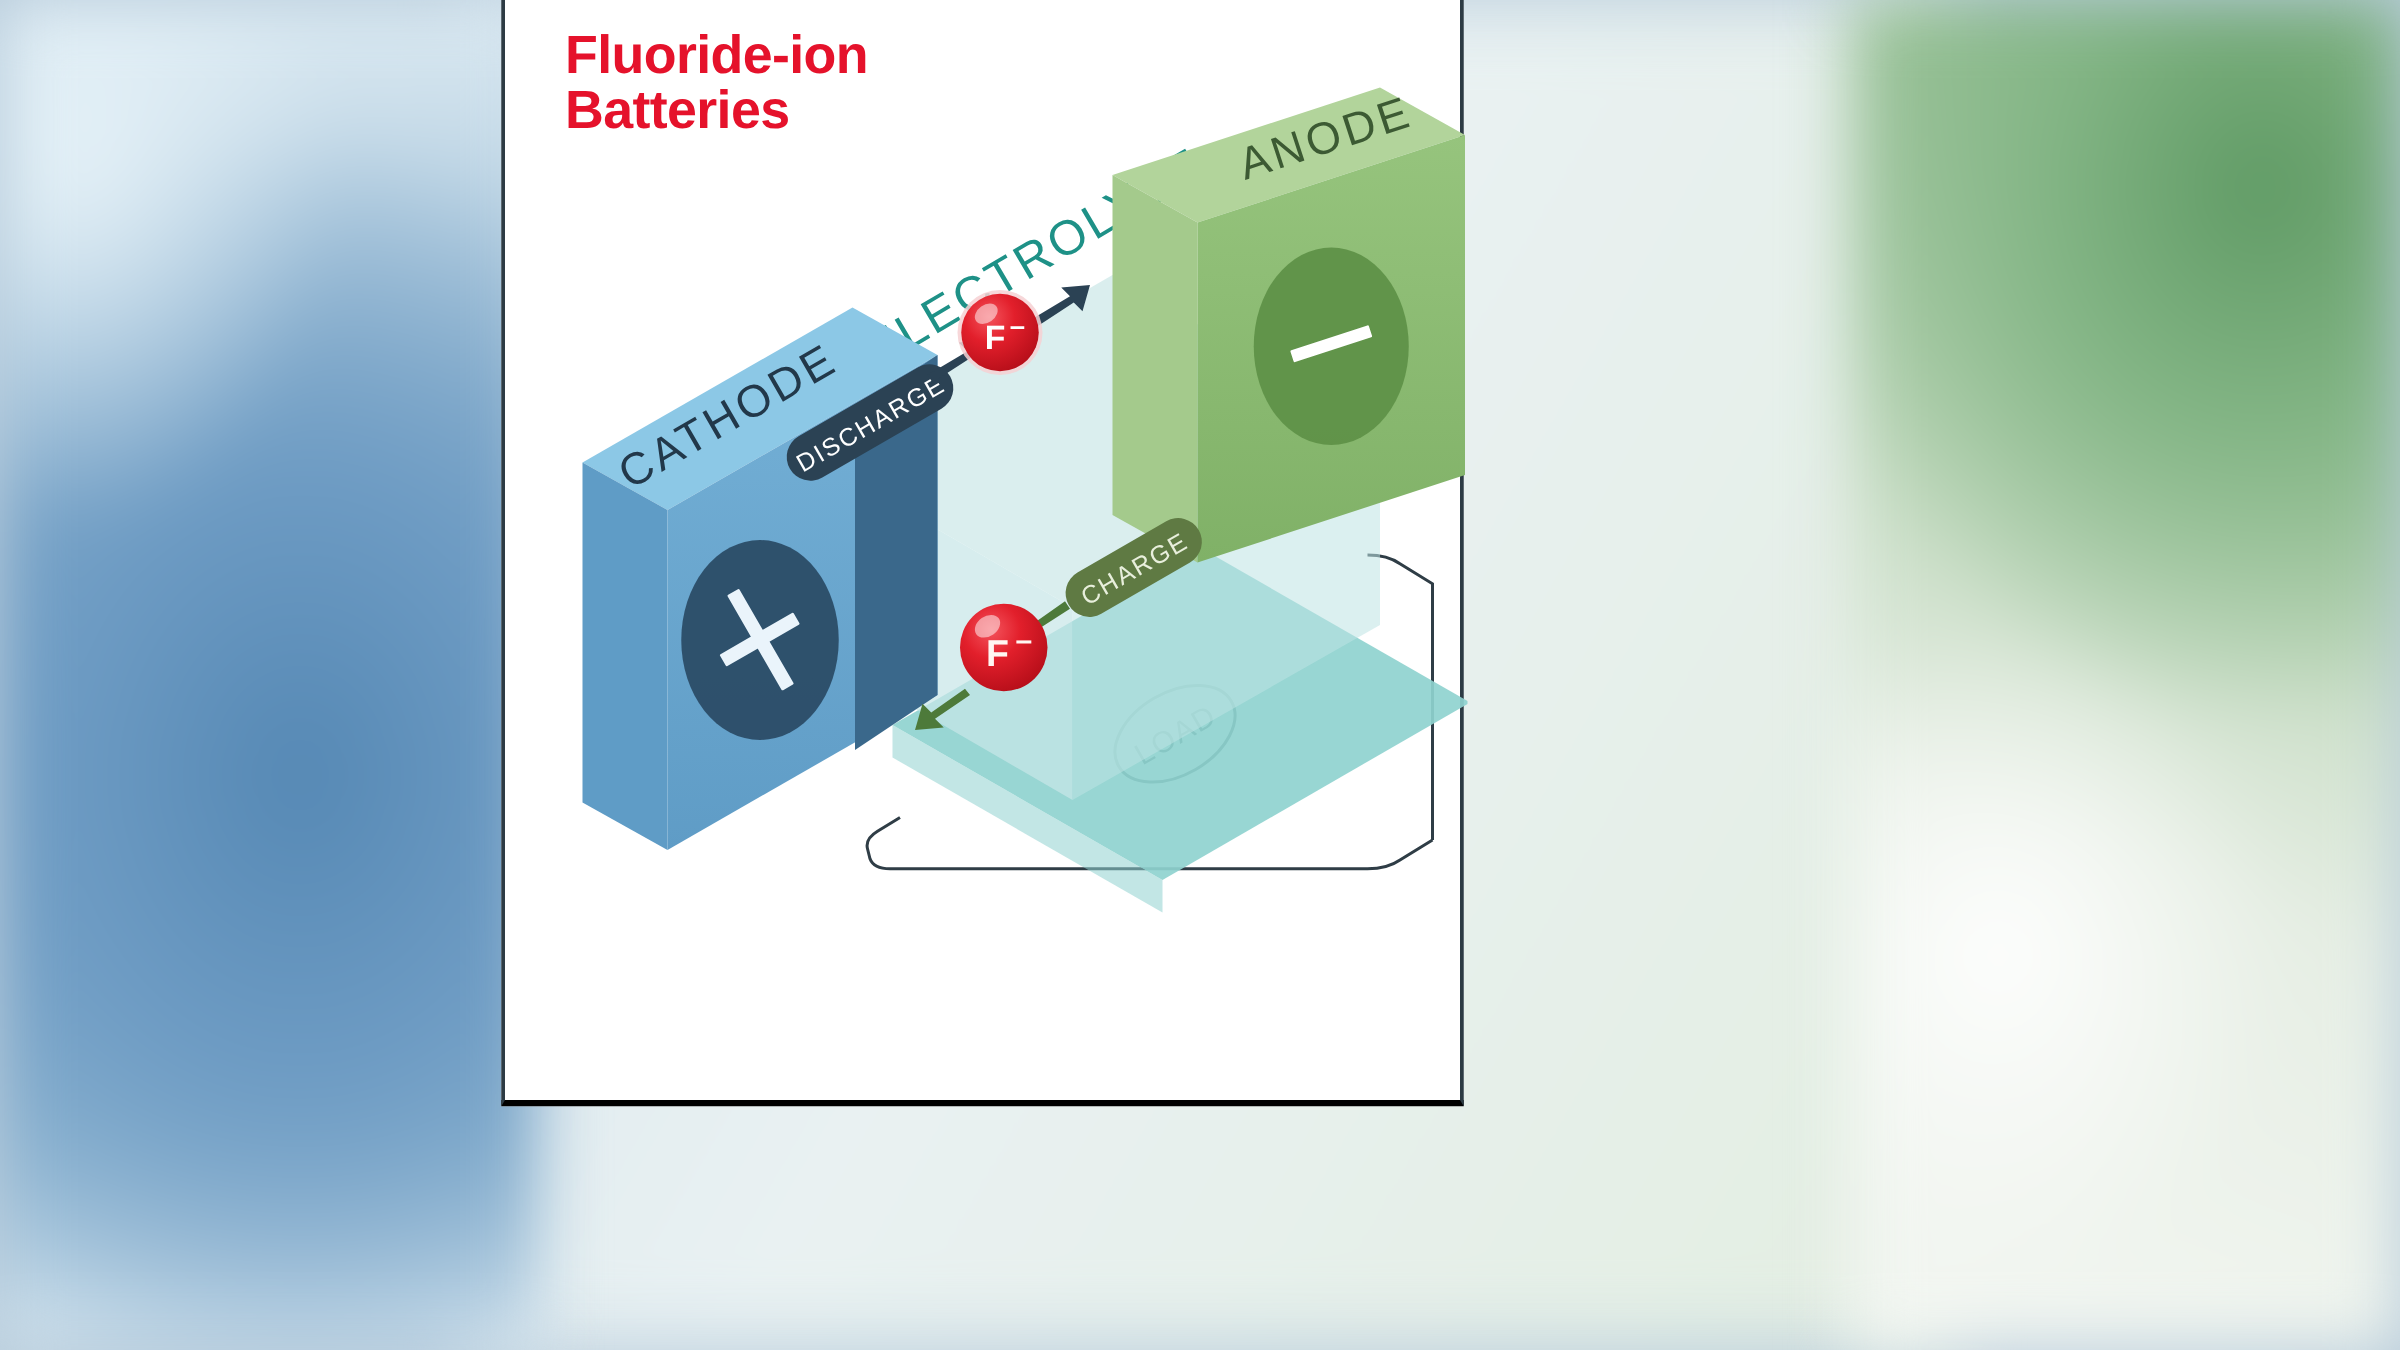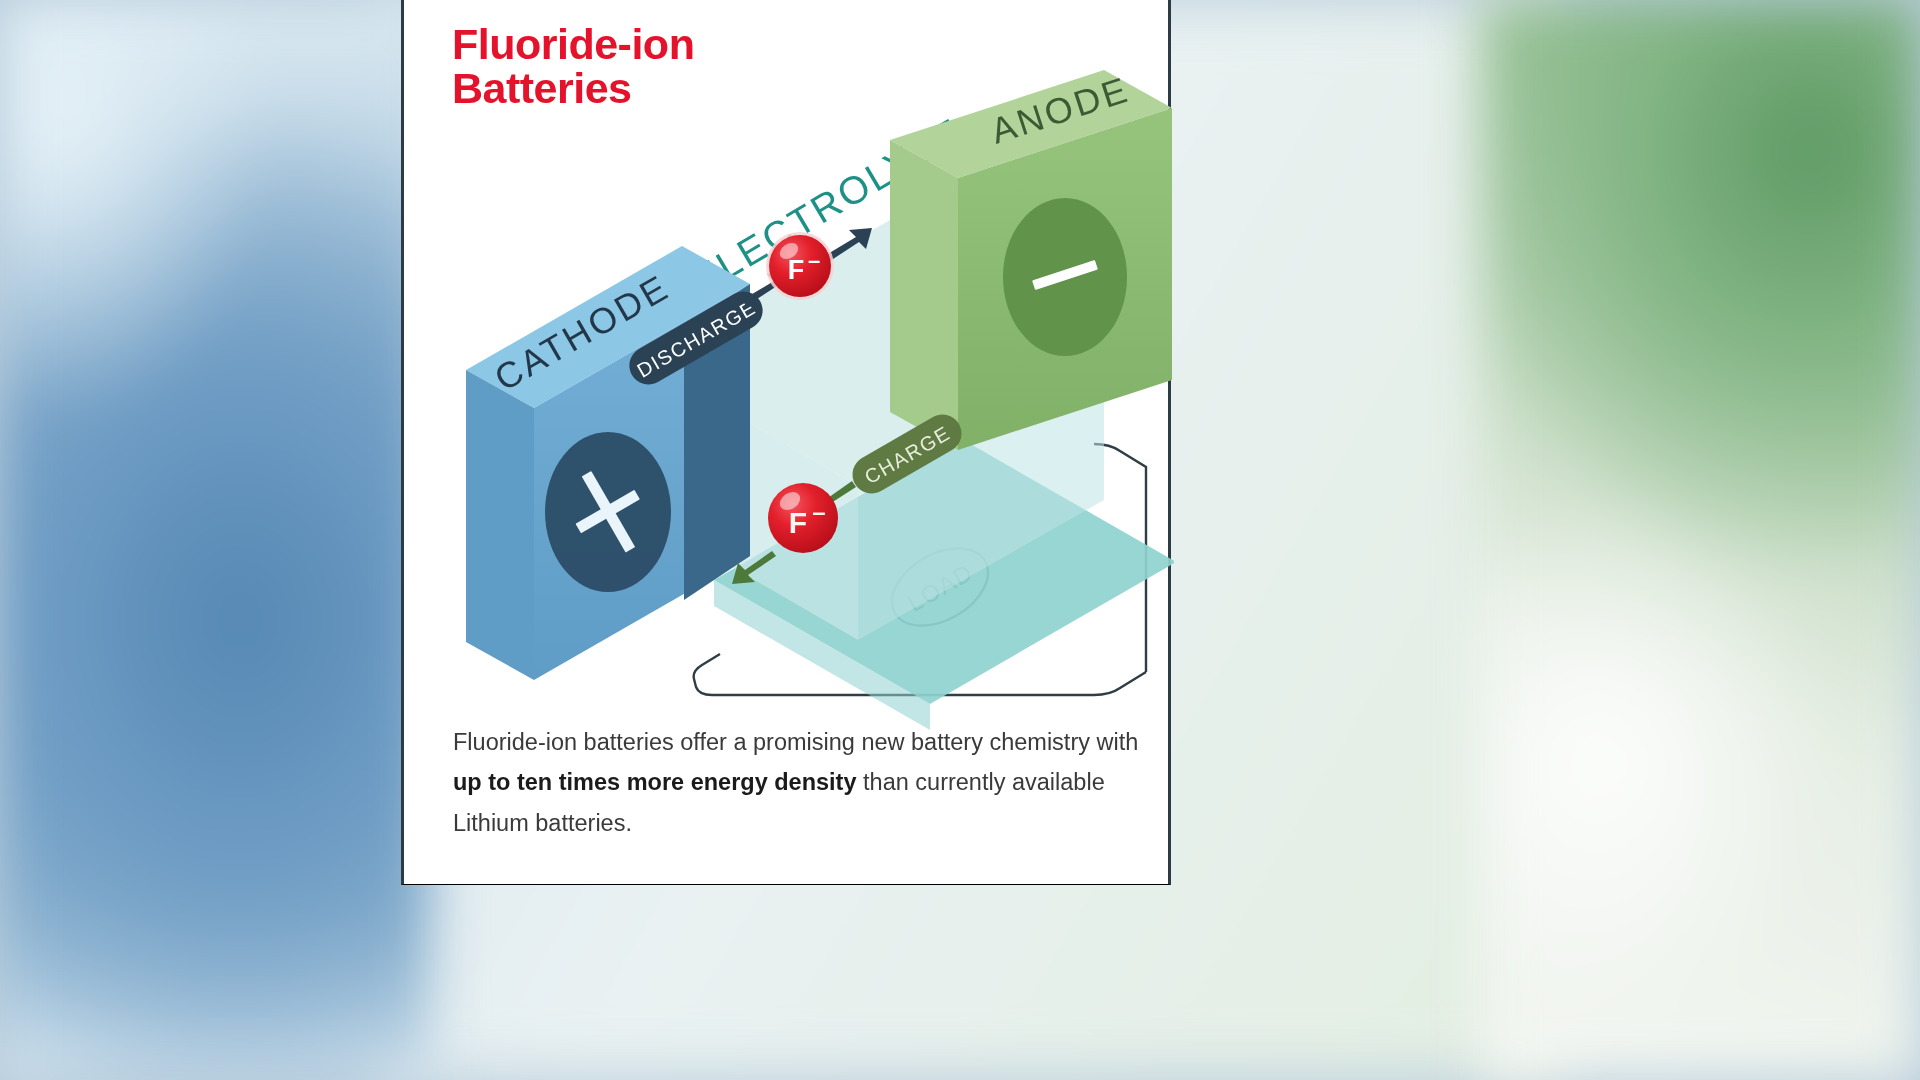--- a/index.html
+++ b/index.html
@@ -46,7 +46,7 @@
     background:#ffffff;
     border-left:3px solid #2d3b44;
     border-right:3px solid #2d3b44;
-    border-bottom:1px solid #000000;
+    border-bottom:5px solid #000000;
     box-sizing:border-box;
   }
 

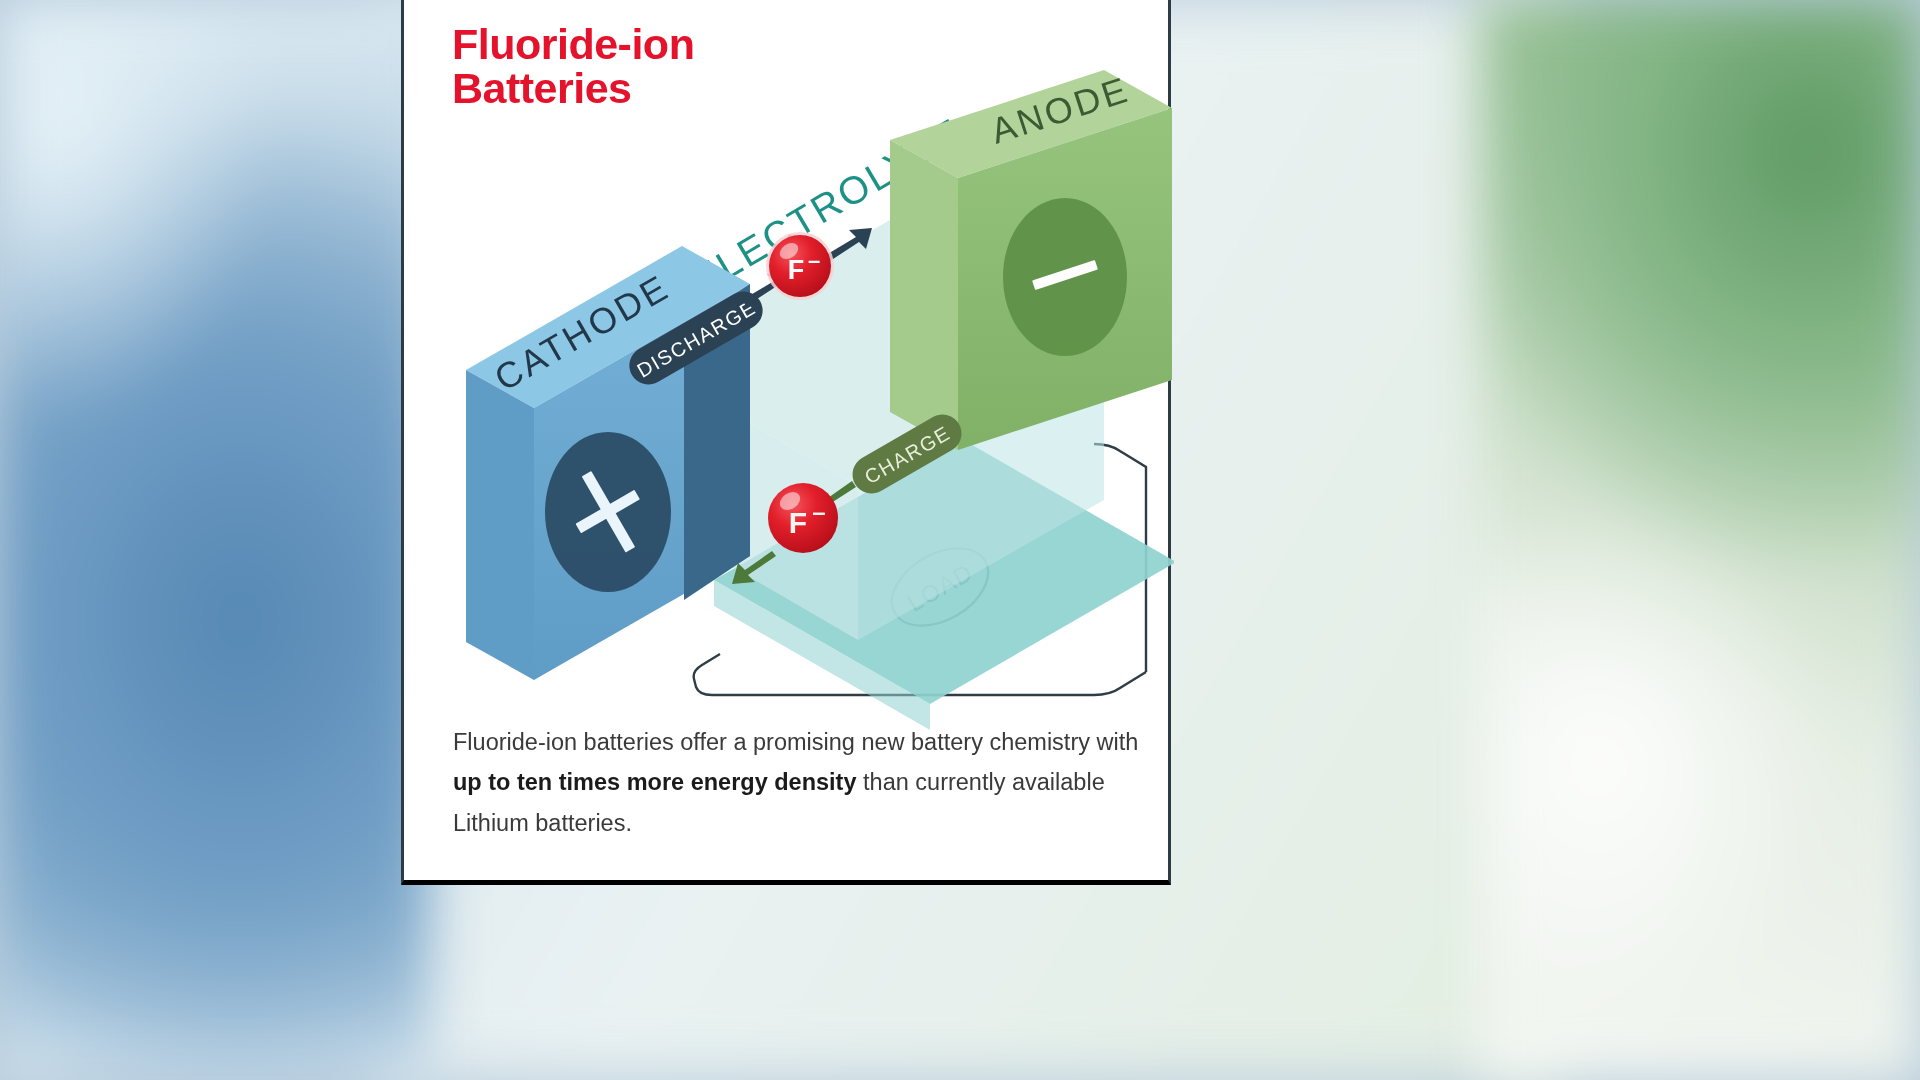--- a/index.html
+++ b/index.html
@@ -194,9 +194,6 @@
       </svg>
     </div>
 
-    <div class="caption">
-      <span>Fluoride-ion batteries offer a promising new battery chemistry with </span><b>up to ten times more energy density</b><span> than currently available Lithium batteries.</span>
-    </div>
 
   </div>
 </div>

